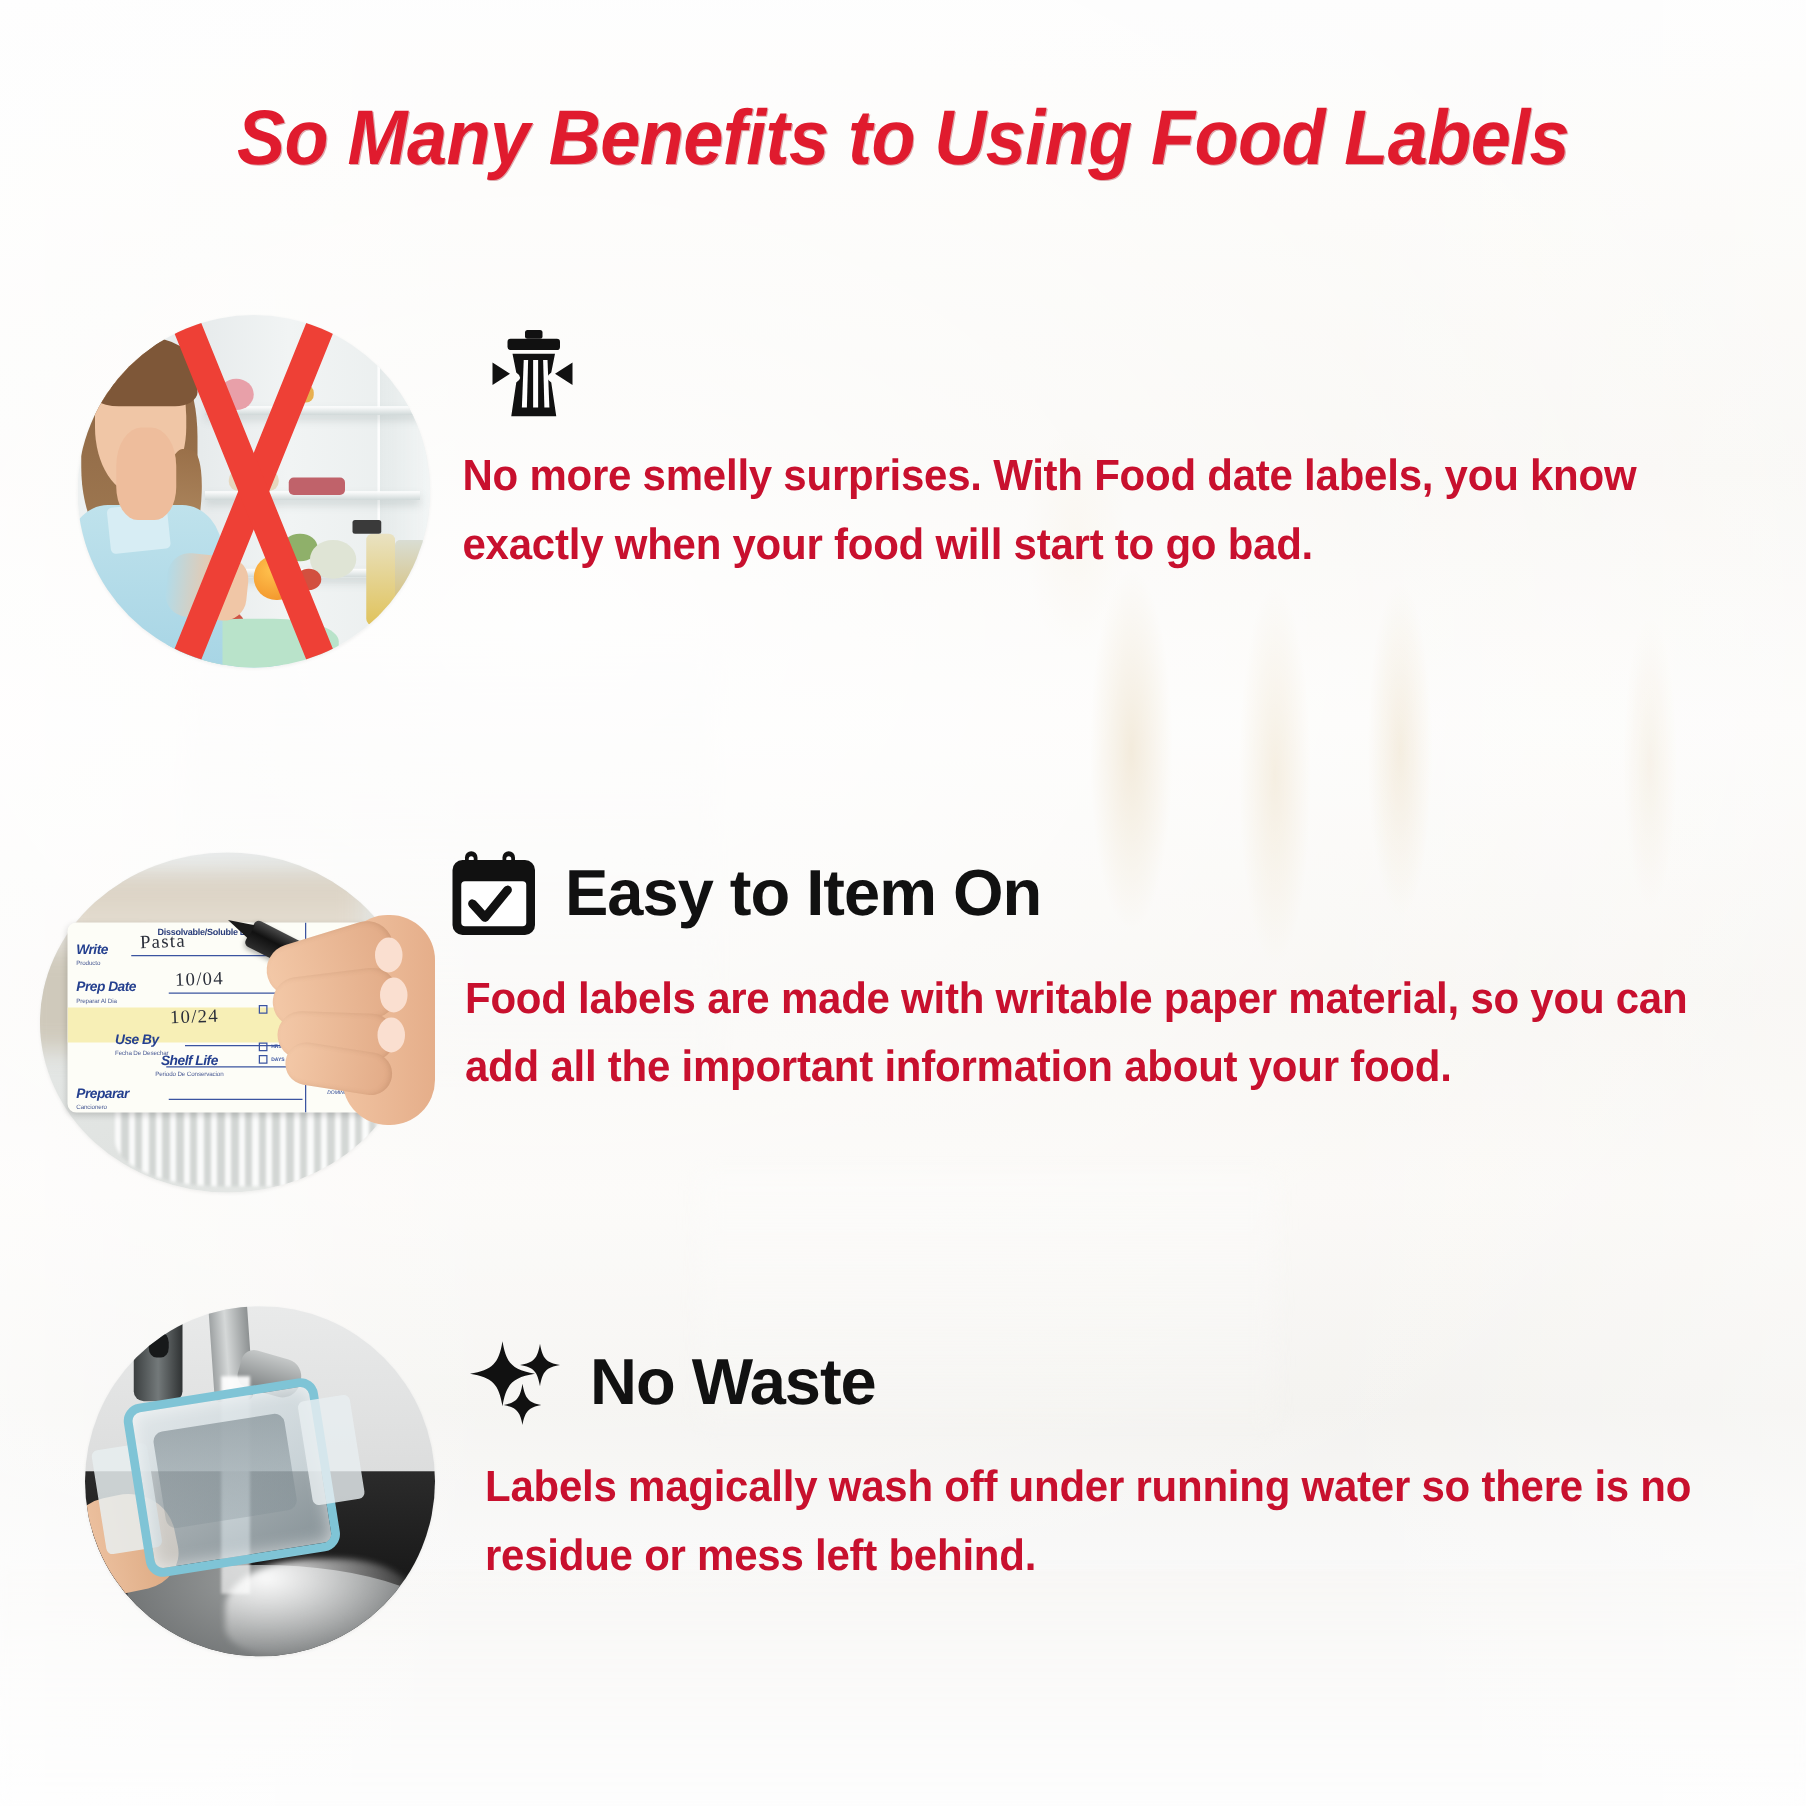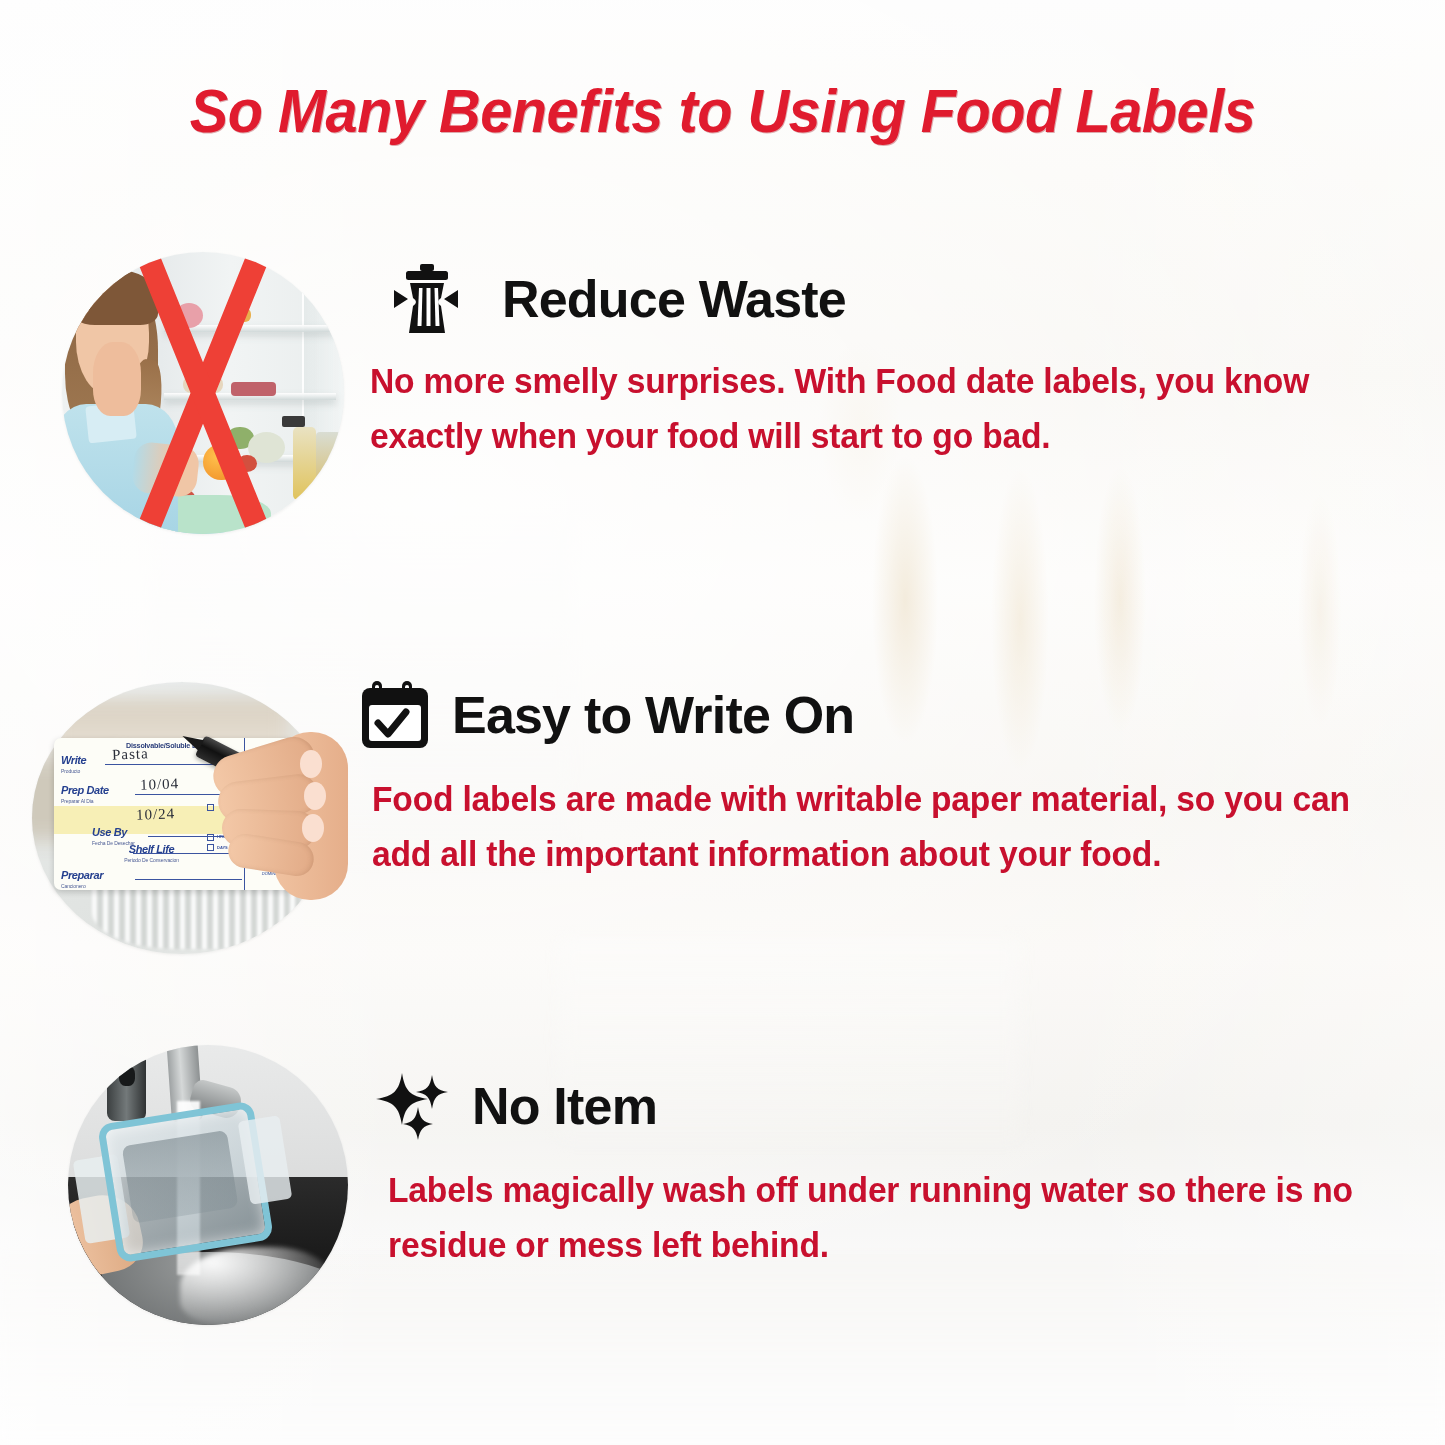--- a/index.html
+++ b/index.html
@@ -535,7 +535,6 @@
           <path d="M56.5 26 l0 38 h4 l0 -38 z" fill="#fff"></path>
           <path d="M64.5 26 l1 38 h4 l-1.5 -38 z" fill="#fff"></path>
         </svg>
-        <div class="btitle" style="color: rgb(17, 17, 17);">Reduce Waste</div>
       </div>
       <div class="bbody" style="color: rgb(200, 16, 46);">No more smelly surprises. With Food date labels, you know exactly when your food will start to go bad.</div>
     </div>

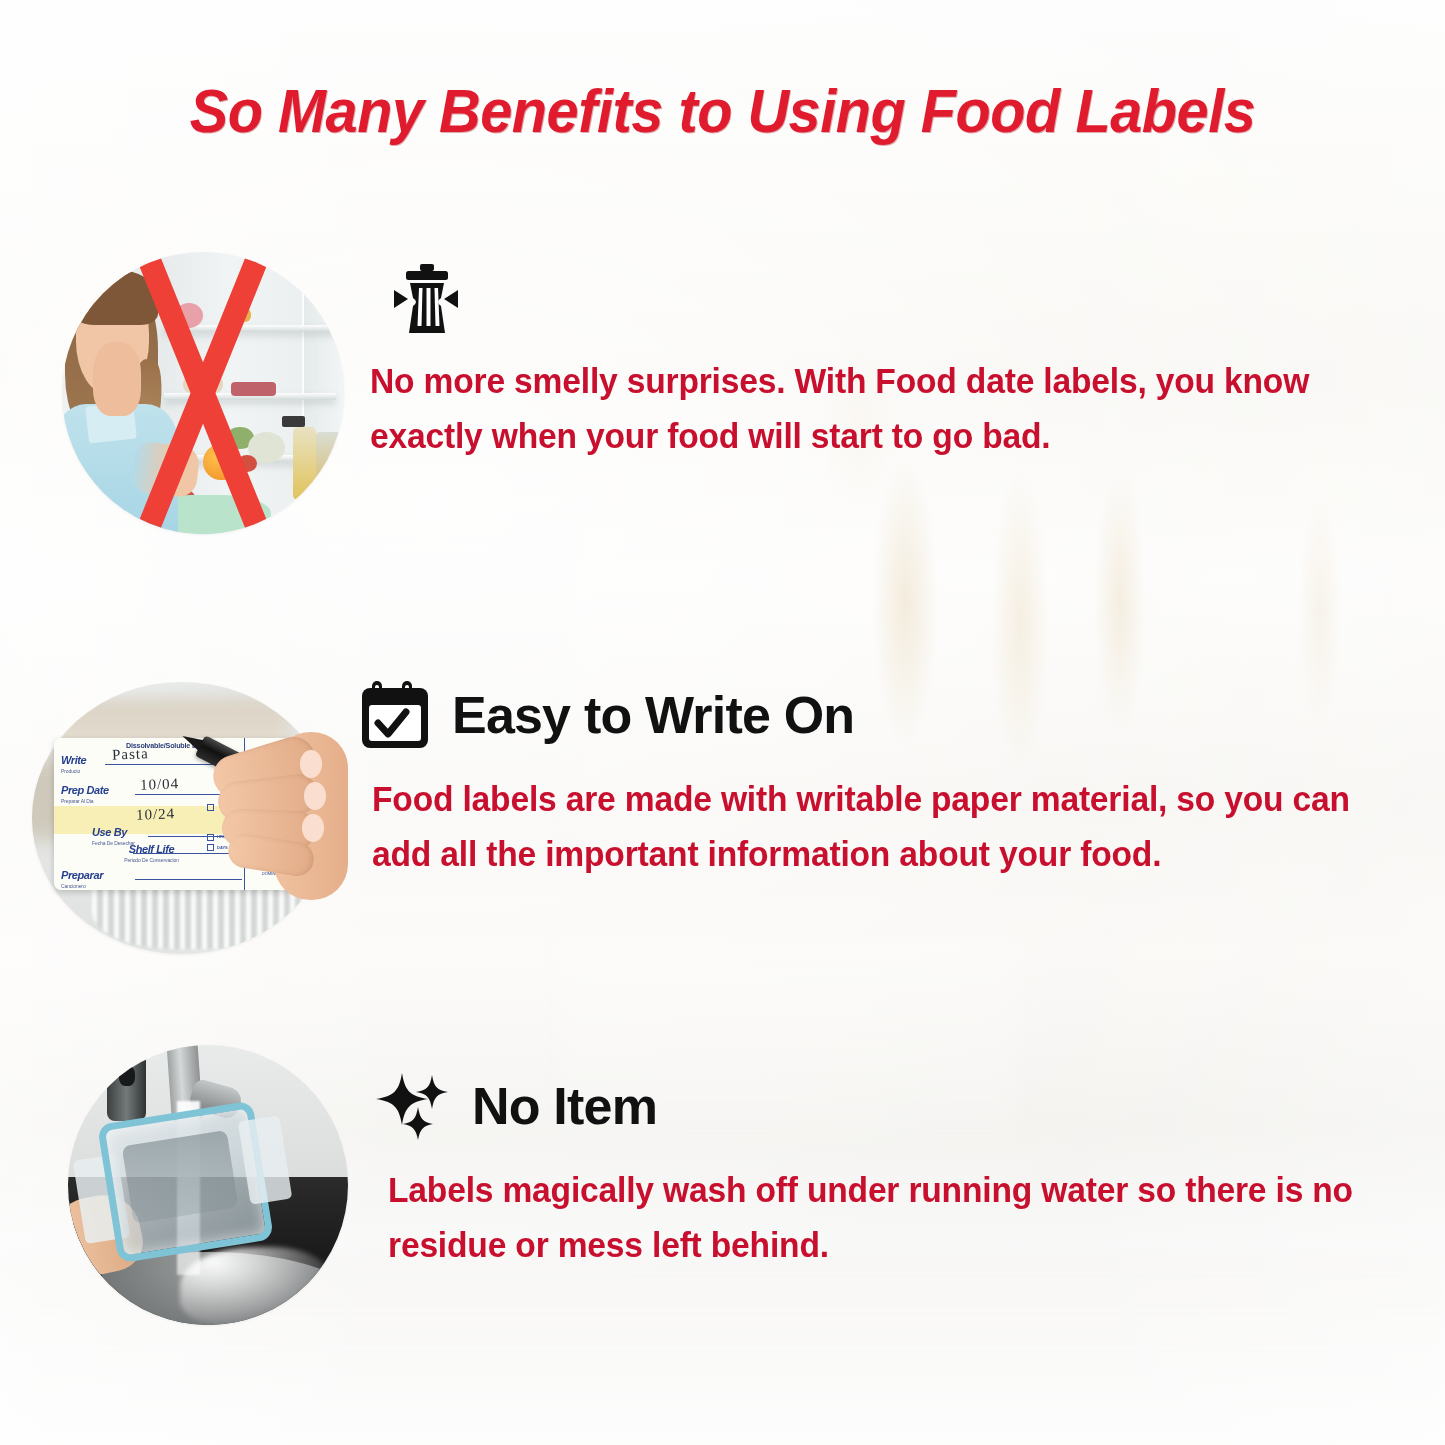--- a/index.html
+++ b/index.html
@@ -635,7 +635,7 @@
           <rect x="11" y="27" width="52" height="36" rx="3" fill="#fff"></rect>
           <path d="M20 45 l10 11 18 -22" fill="none" stroke="#111" stroke-width="7" stroke-linecap="round" stroke-linejoin="round"></path>
         </svg>
-        <div class="btitle" style="color: rgb(17, 17, 17);">Easy to Write On</div>
+        <div class="btitle" style="color: rgb(17, 17, 17);">Easy to Item On</div>
       </div>
       <div class="bbody" style="color: rgb(200, 16, 46);">Food labels are made with writable paper material, so you can add all the important information about your food.</div>
     </div>

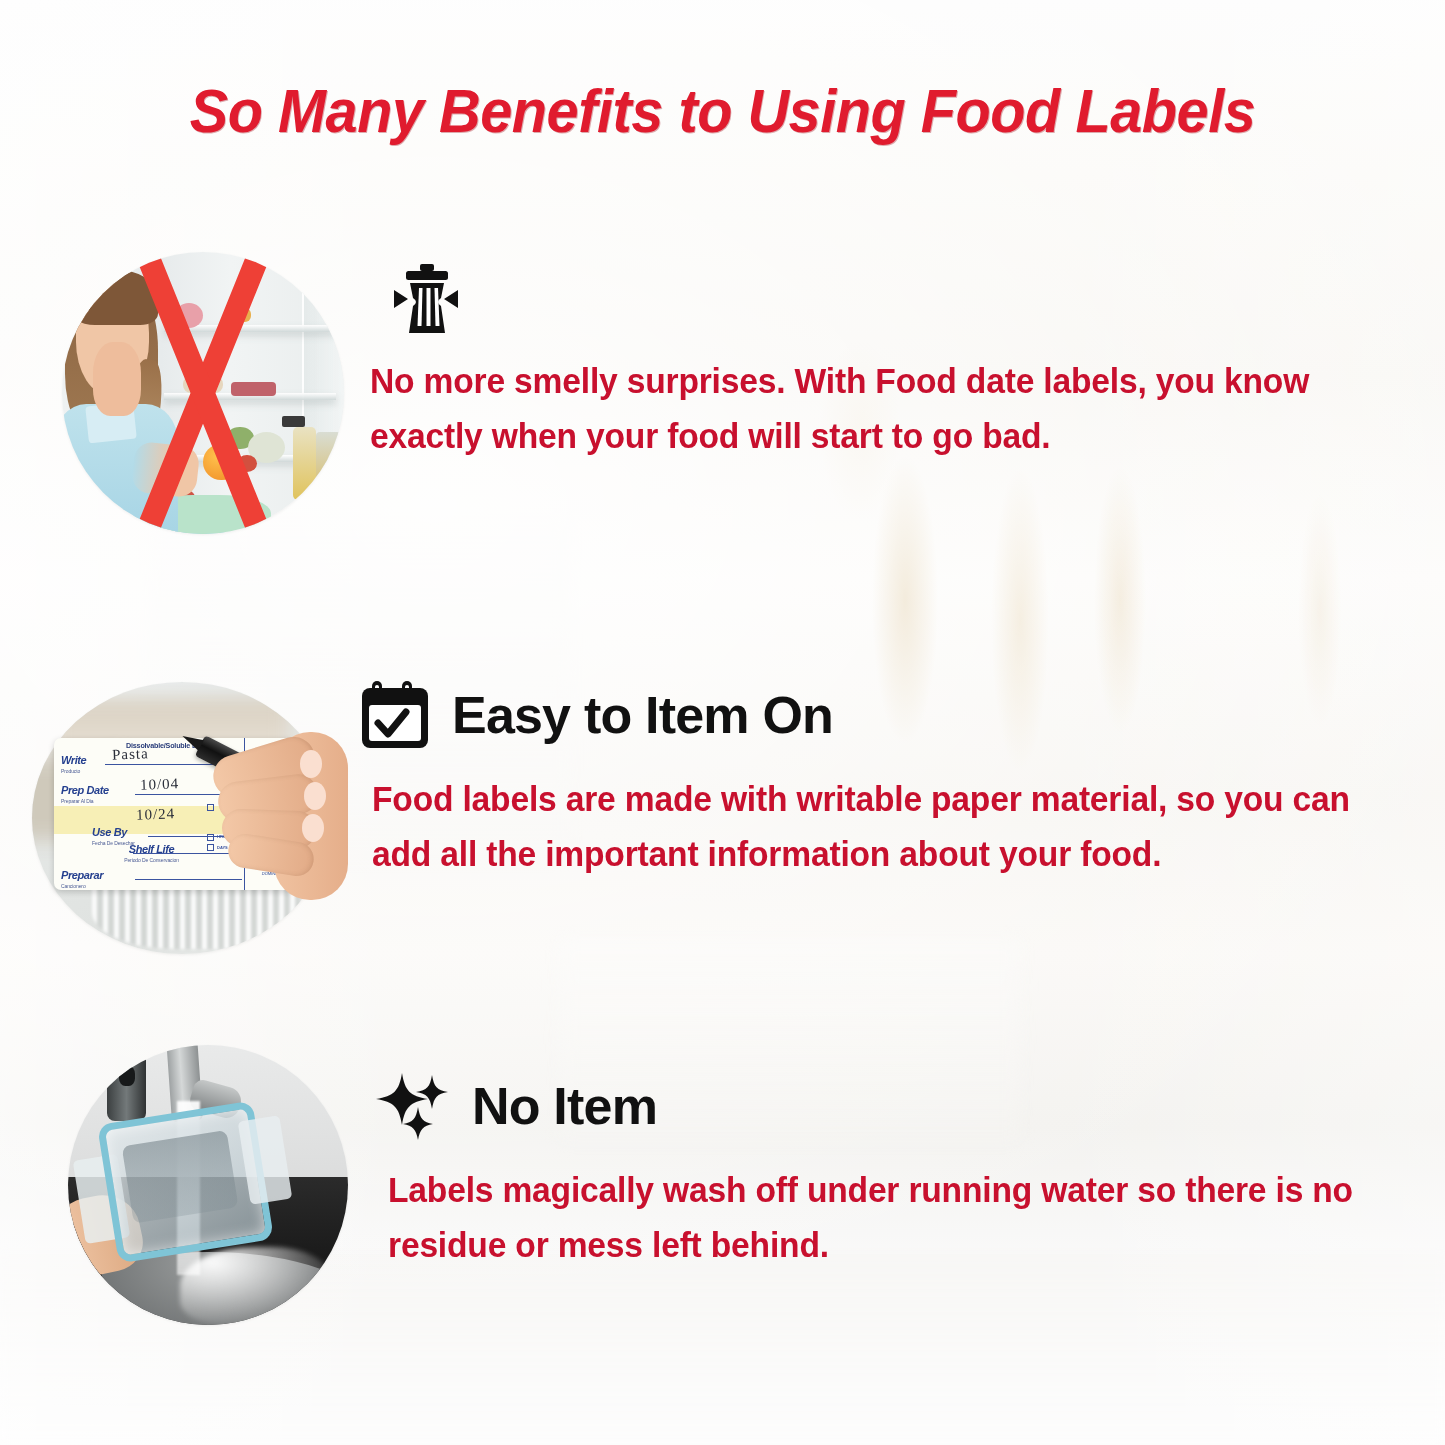--- a/index.html
+++ b/index.html
@@ -673,7 +673,7 @@
 
           <path d="M44 38 C46 50 49 53 59 55 C49 57 46 60 44 71 C42 60 39 57 29 55 C39 53 42 50 44 38 Z" fill="#111"></path>
         </svg>
-        <div class="btitle" style="color: rgb(17, 17, 17);">No Item</div>
+        <div class="btitle" style="color: rgb(17, 17, 17);">No Waste</div>
       </div>
       <div class="bbody" style="color: rgb(200, 16, 46);">Labels magically wash off under running water so there is no residue or mess left behind.</div>
     </div>

